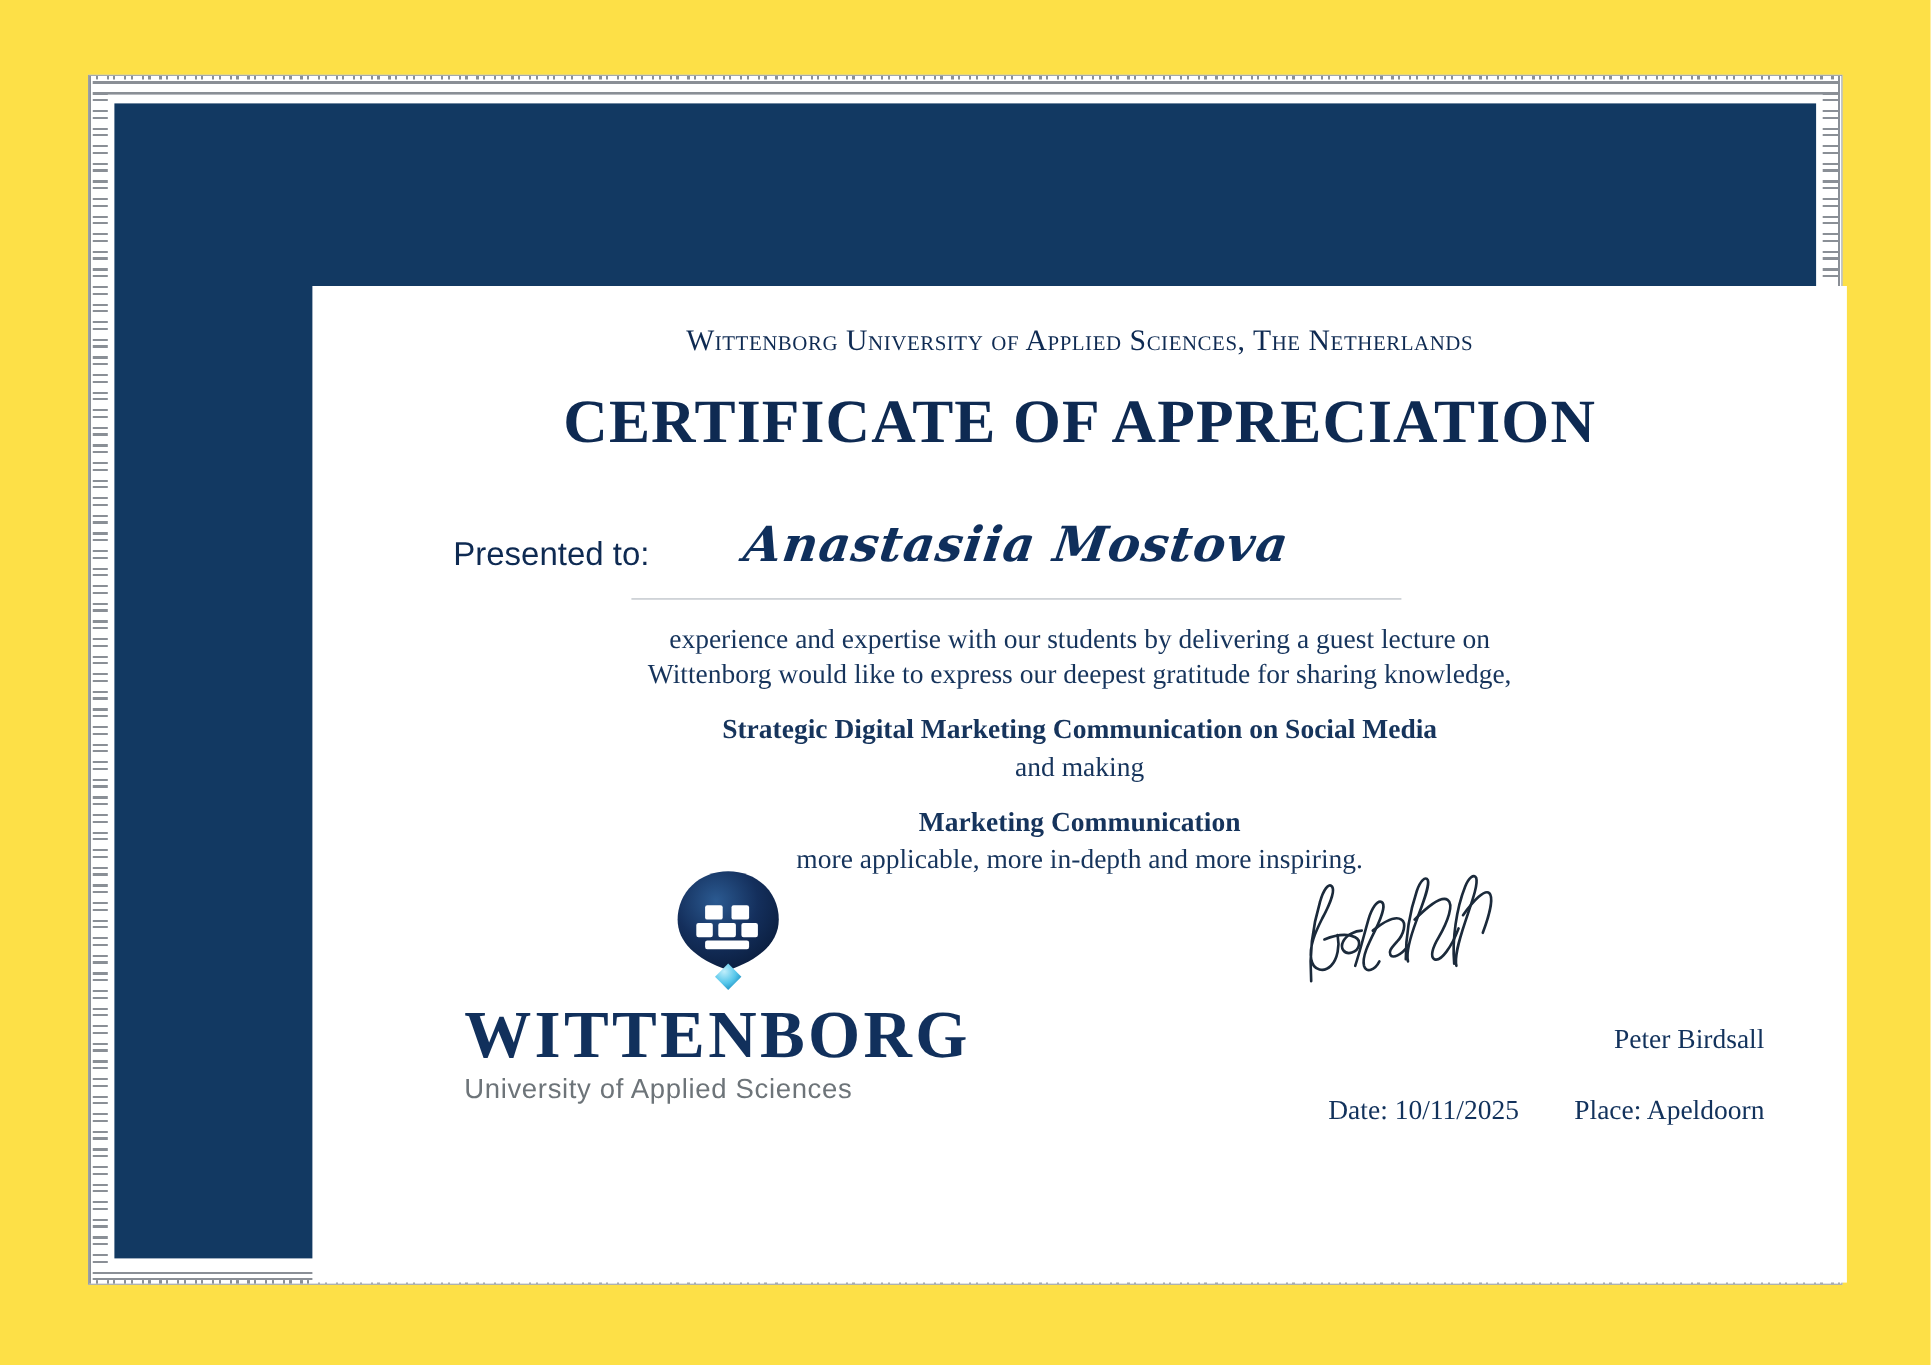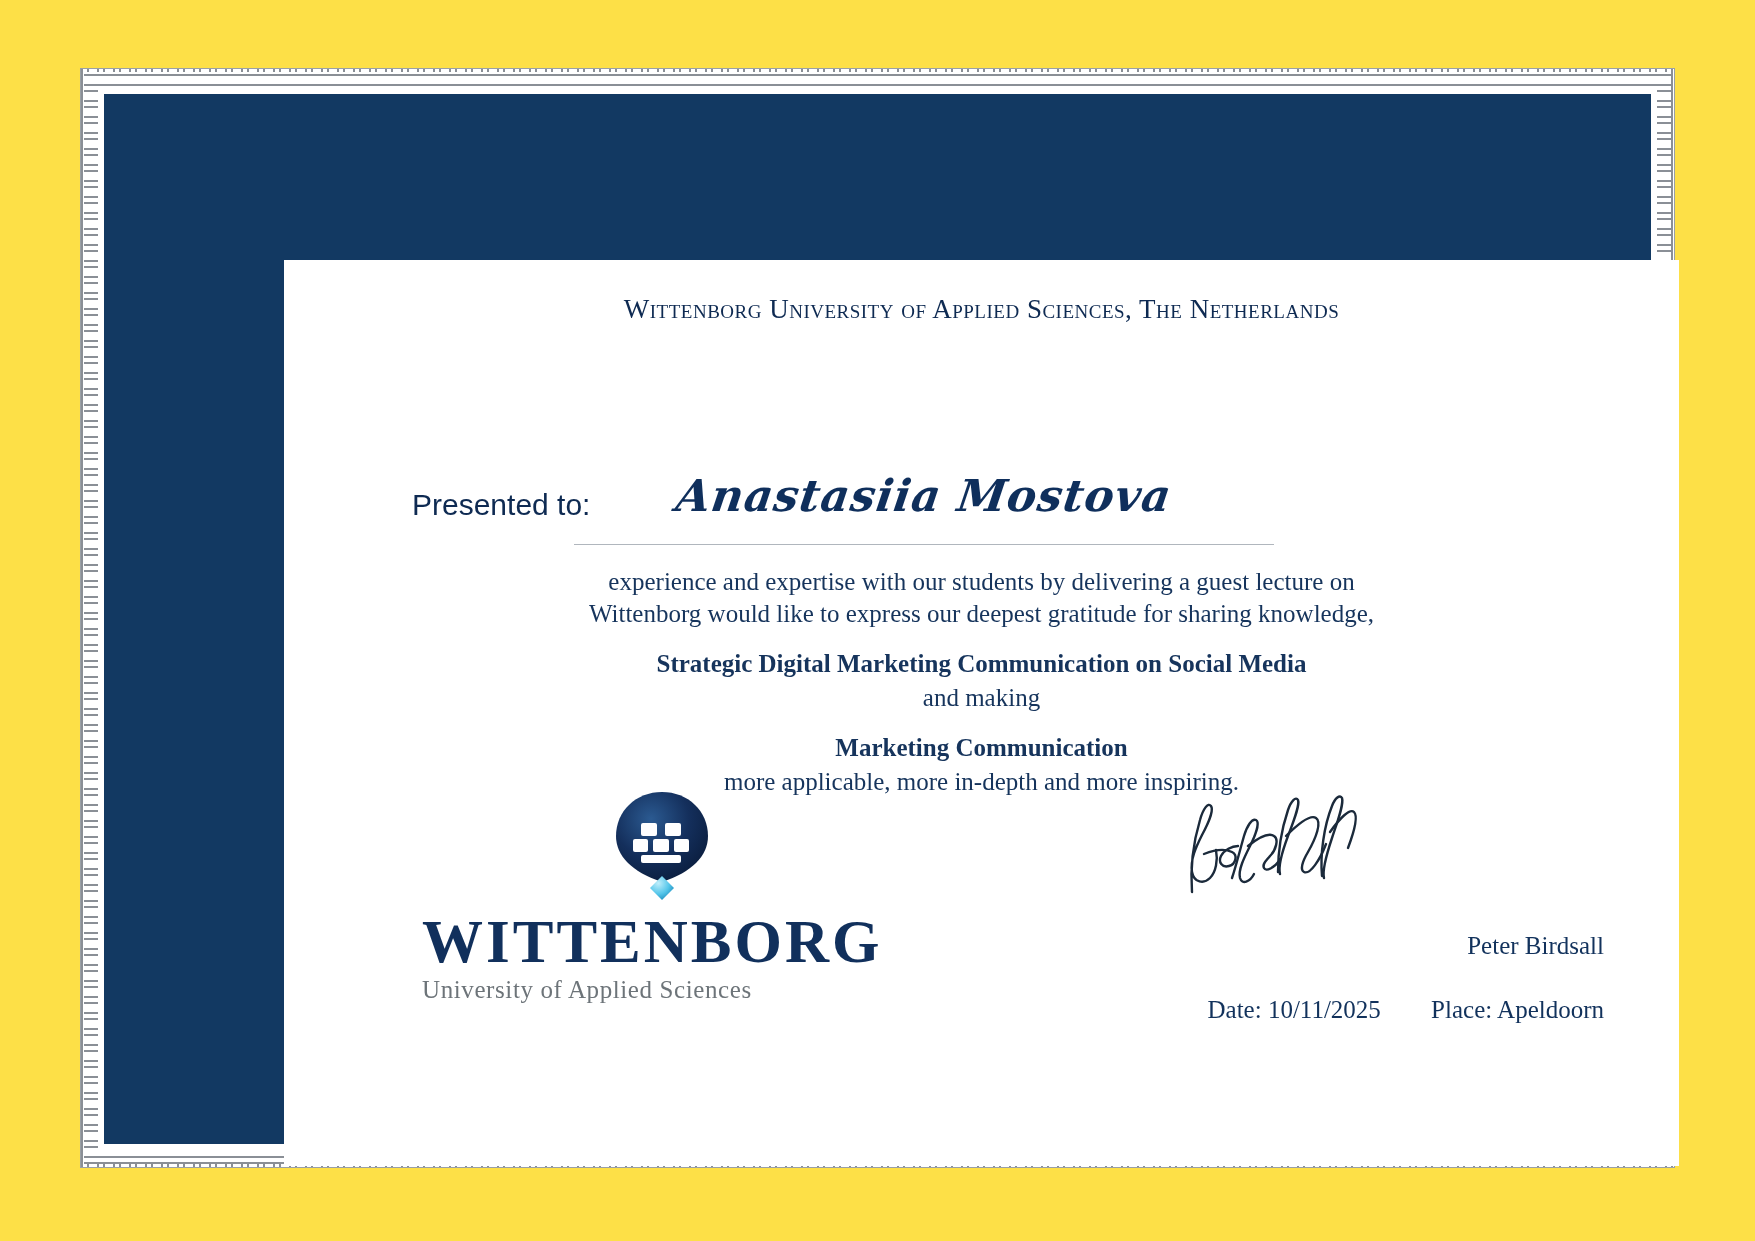--- a/index.html
+++ b/index.html
@@ -250,6 +250,7 @@
 
       <div class="inst-line">Wittenborg University of Applied Sciences, The Netherlands</div>
 
+      <div class="title">CERTIFICATE OF APPRECIATION</div>
 
       <div class="presented-row">
         <div class="presented-label">Presented to:</div>

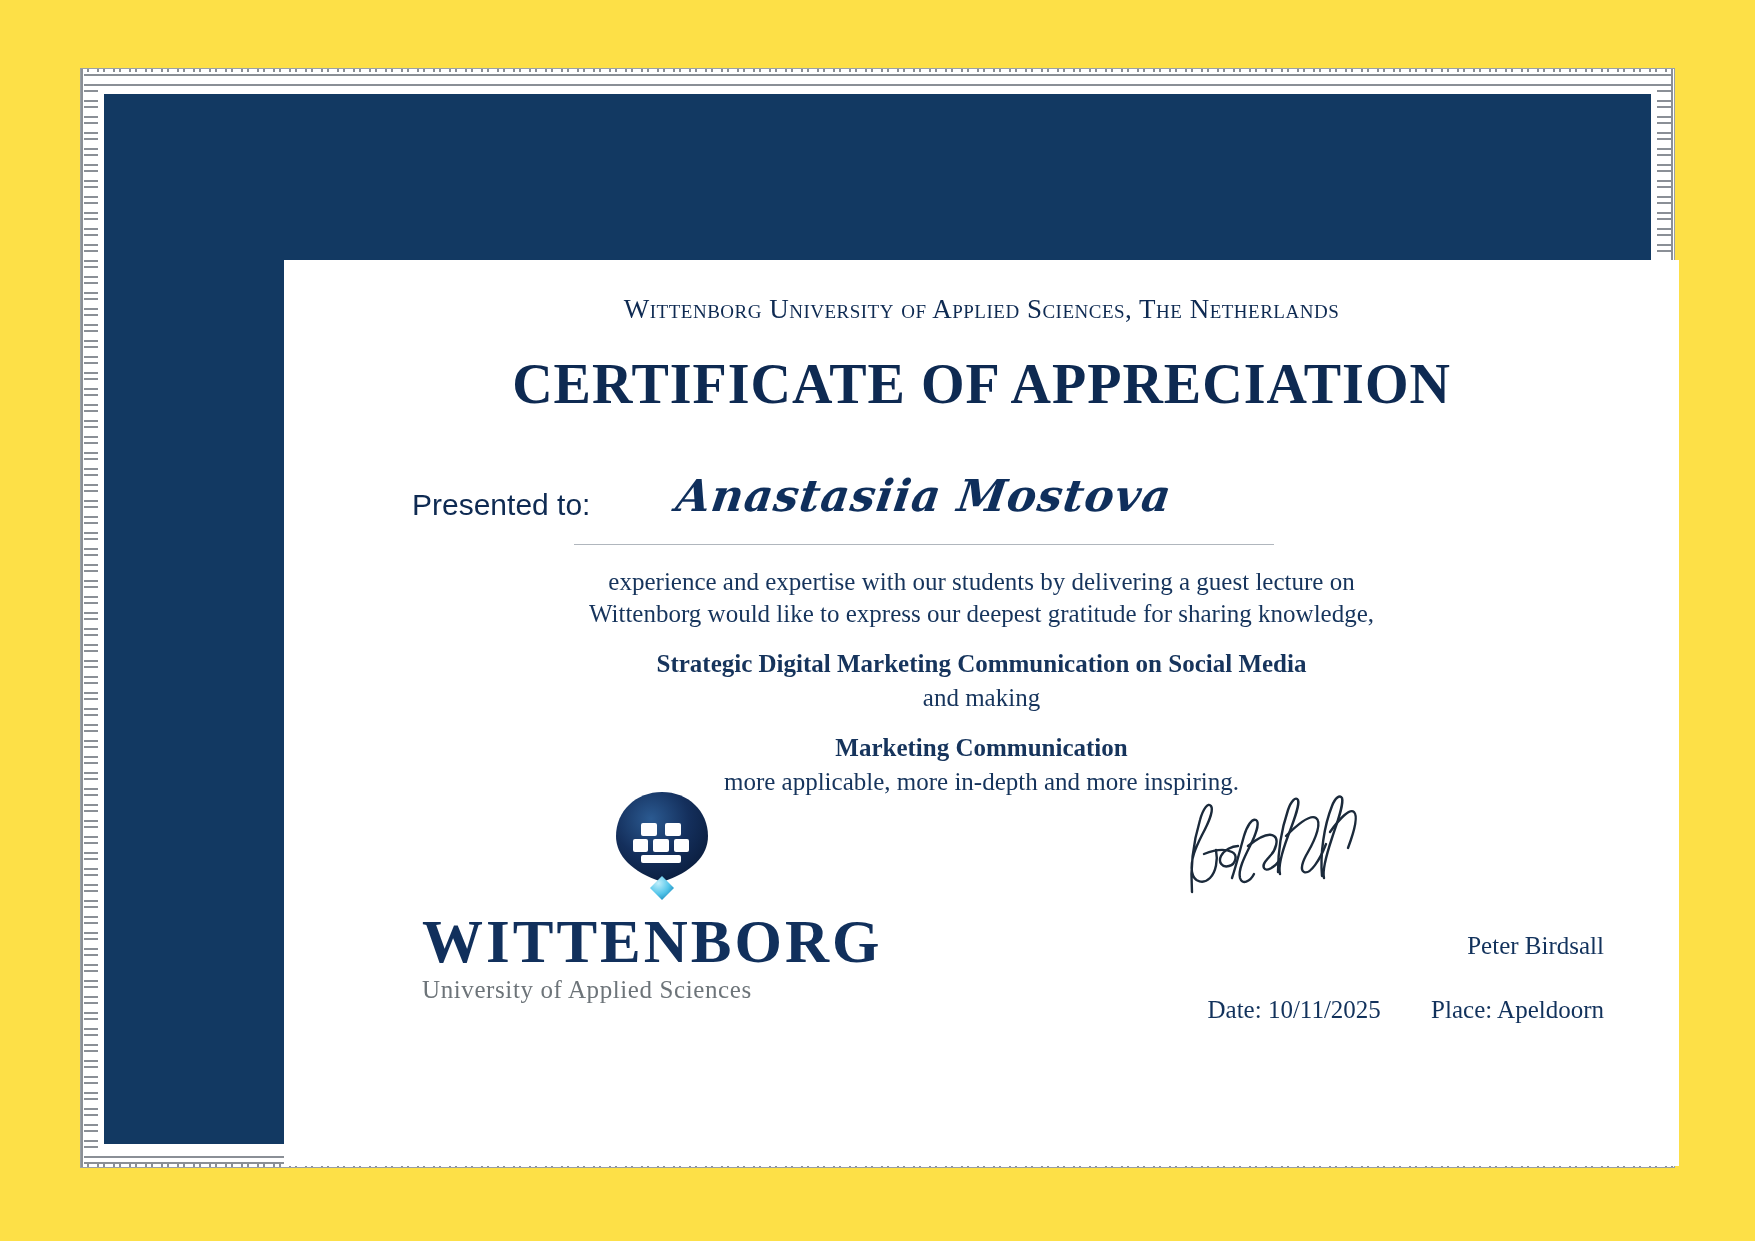--- a/index.html
+++ b/index.html
@@ -196,7 +196,7 @@
     line-height: 64px;
   }
   .logo-subline {
-    font-family: Liberation Serif, serif;
+    font-family: Liberation Sans, sans-serif;
     color: #6d7479;
     font-size: 25px;
     letter-spacing: 0.6px;

